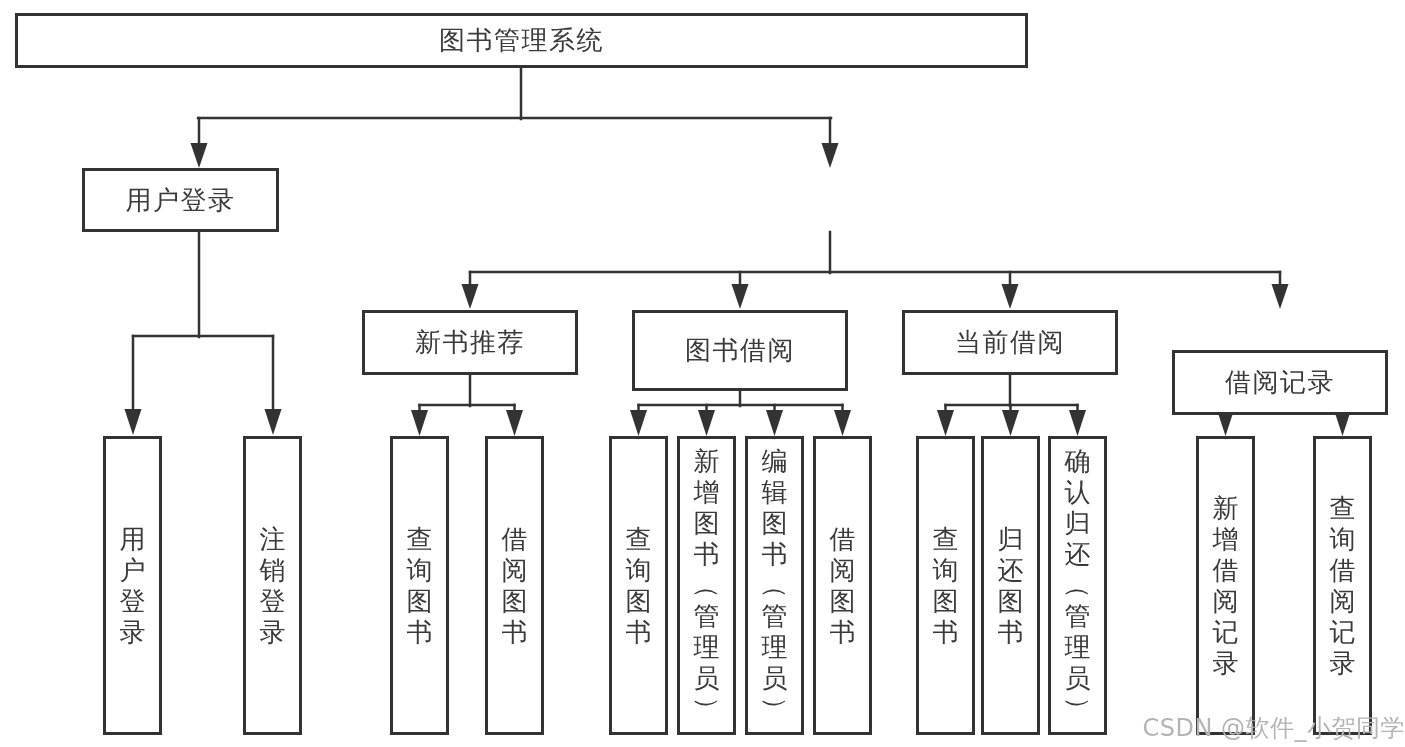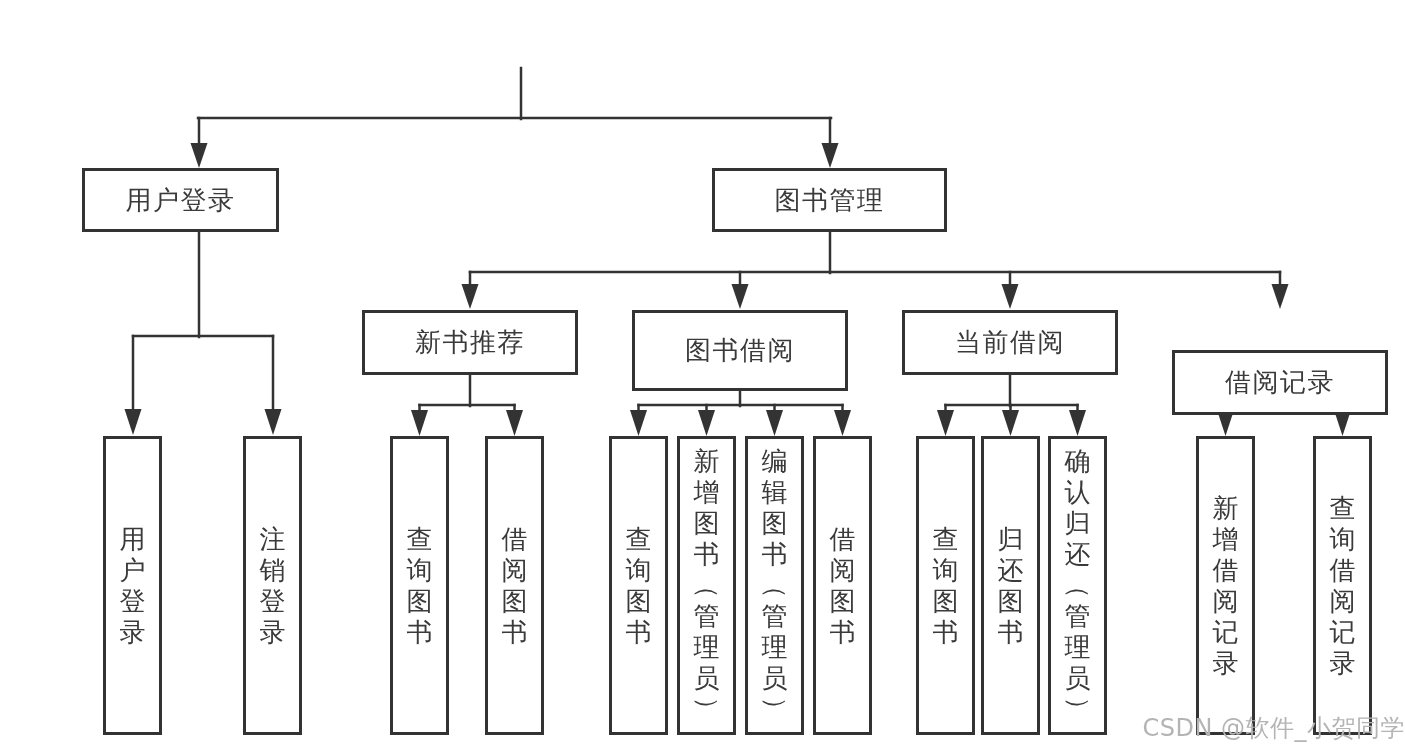--- a/index.html
+++ b/index.html
@@ -108,6 +108,7 @@
     </g>
   </svg>
 
+  <div class="box hbox" style="left:15px; top:13px; width:1013px; height:55px;">图书管理系统</div>
 
   <div class="box hbox" style="left:82px; top:168px; width:197px; height:64px;">用户登录</div>
   <div class="box hbox" style="left:712px; top:168px; width:235px; height:64px;">图书管理</div>

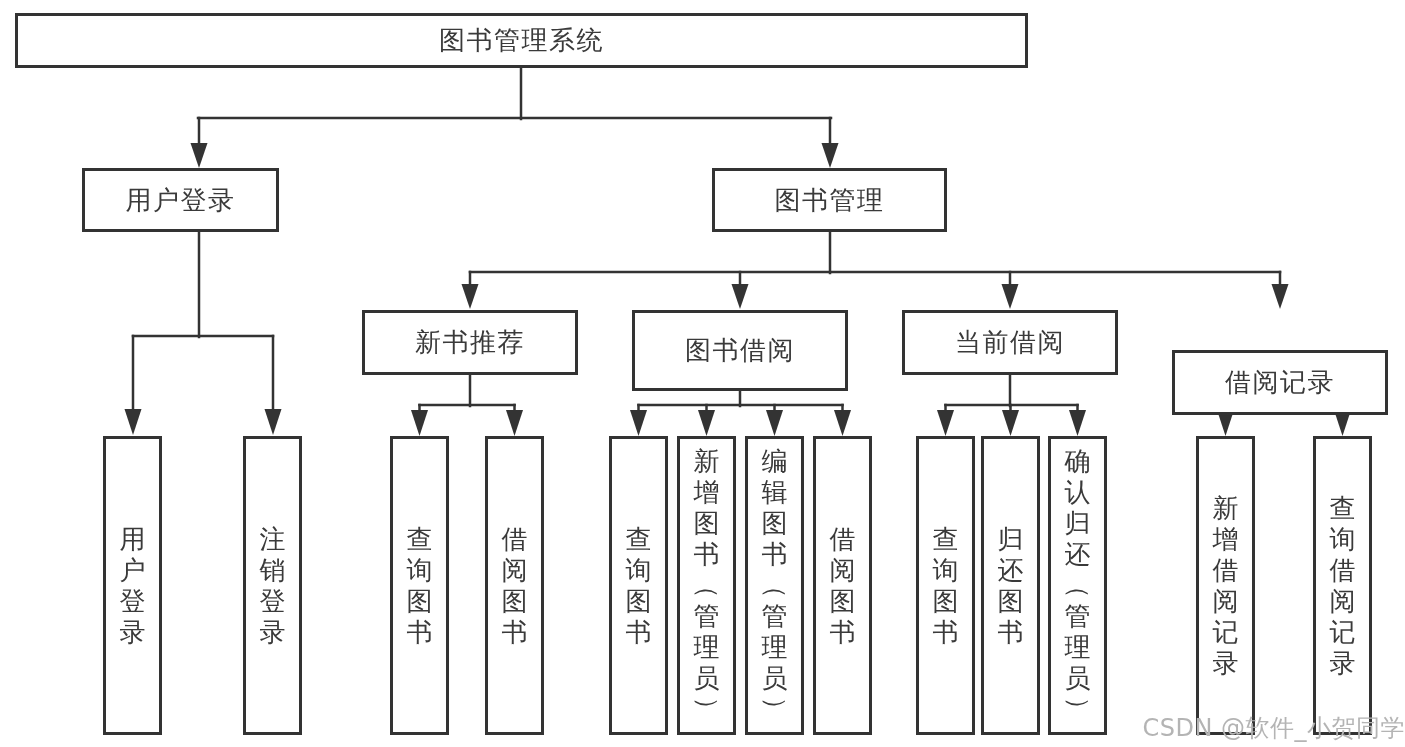--- a/index.html
+++ b/index.html
@@ -111,7 +111,6 @@
   <div class="box hbox" style="left:15px; top:13px; width:1013px; height:55px;">图书管理系统</div>
 
   <div class="box hbox" style="left:82px; top:168px; width:197px; height:64px;">用户登录</div>
-  <div class="box hbox" style="left:712px; top:168px; width:235px; height:64px;">图书管理</div>
 
   <div class="box hbox" style="left:362px; top:310px; width:216px; height:65px;">新书推荐</div>
   <div class="box hbox" style="left:632px; top:310px; width:216px; height:81px;">图书借阅</div>

